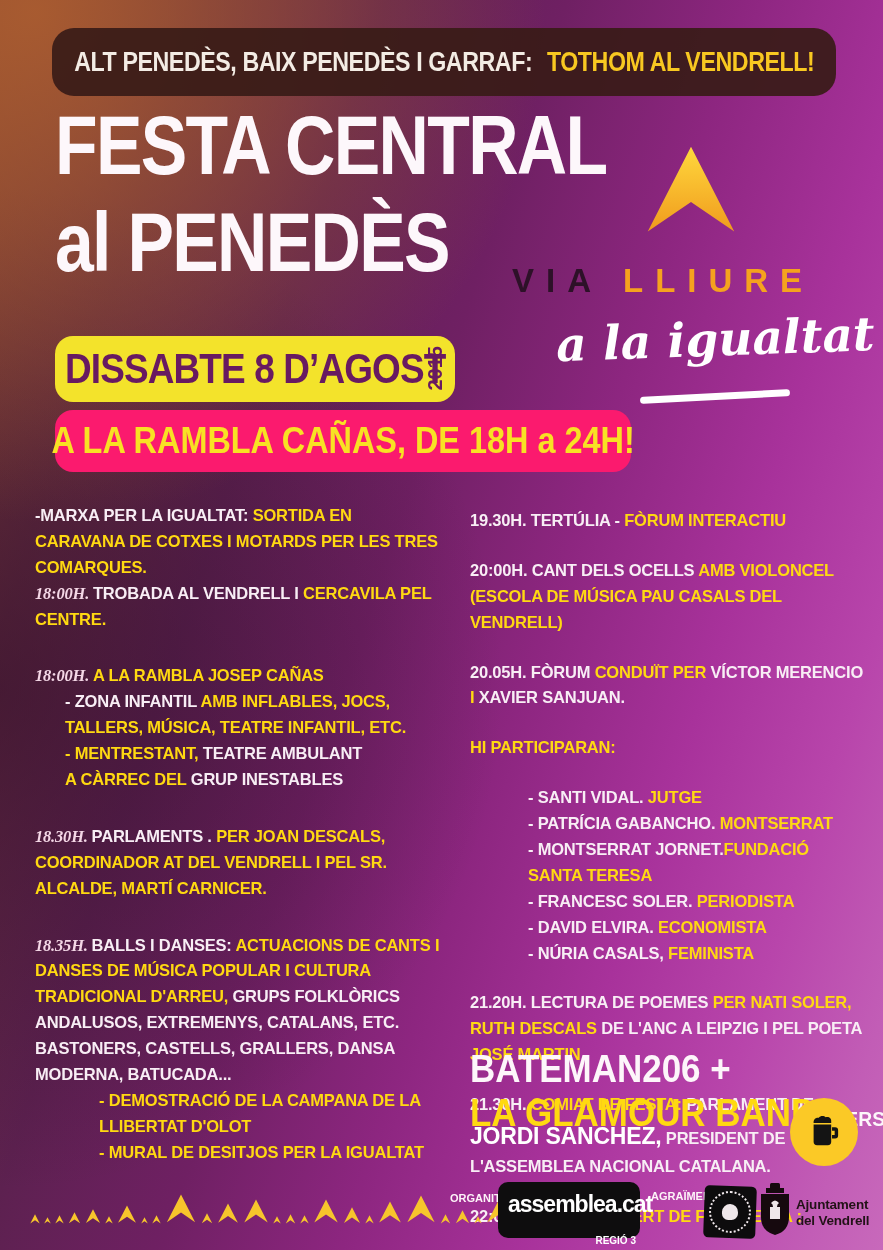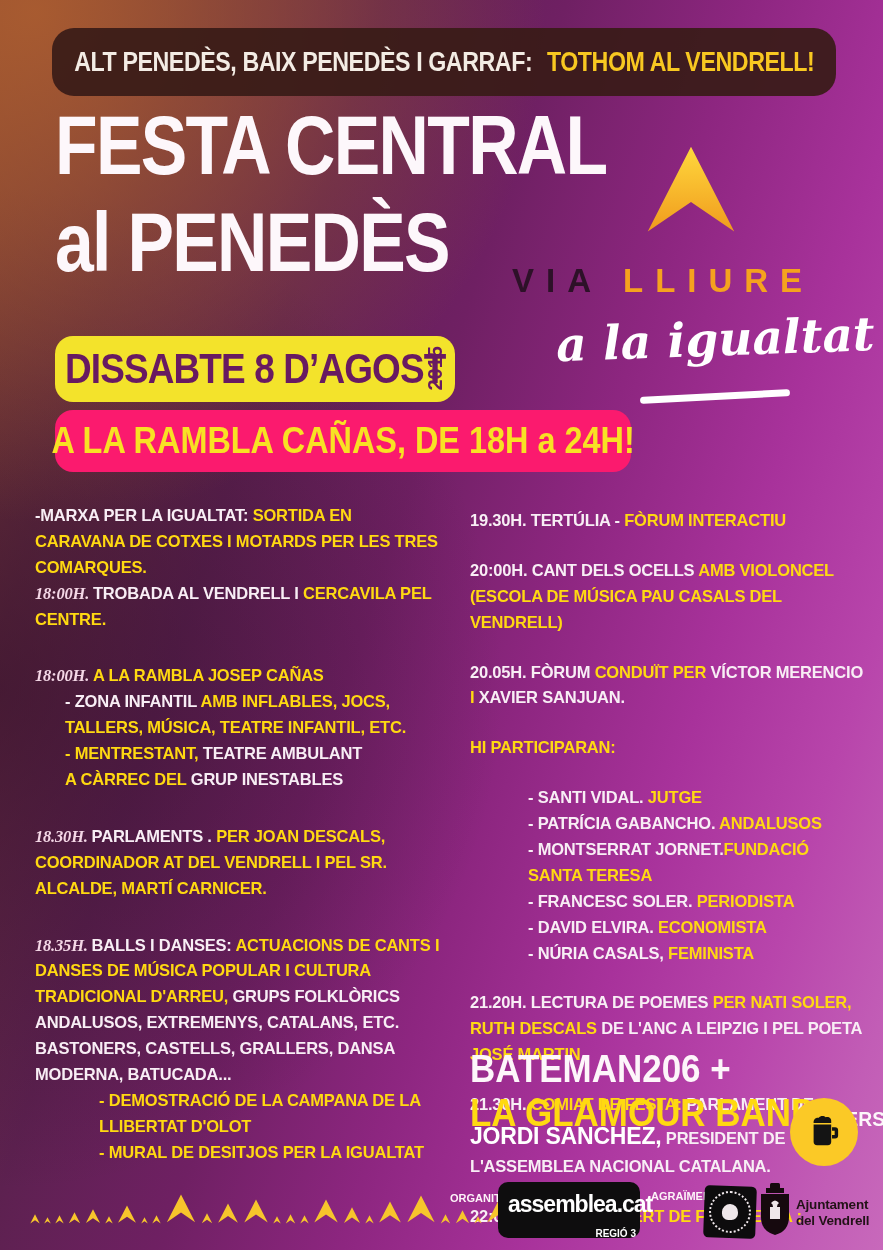--- a/index.html
+++ b/index.html
@@ -180,7 +180,7 @@
       </div>
       <div class="sched-block">
         <div class="sched-para ind-3"><span class="seg-w">- SANTI VIDAL. </span><span class="seg-y">JUTGE</span></div>
-        <div class="sched-para ind-3"><span class="seg-w">- PATRÍCIA GABANCHO. </span><span class="seg-y">ANDALUSOS</span></div>
+        <div class="sched-para ind-3"><span class="seg-w">- PATRÍCIA GABANCHO. </span><span class="seg-y">MONTSERRAT</span></div>
         <div class="sched-para ind-3"><span class="seg-w">- MONTSERRAT JORNET.</span><span class="seg-y">FUNDACIÓ SANTA TERESA</span></div>
         <div class="sched-para ind-3"><span class="seg-w">- FRANCESC SOLER. </span><span class="seg-y">PERIODISTA</span></div>
         <div class="sched-para ind-3"><span class="seg-w">- DAVID ELVIRA. </span><span class="seg-y">ECONOMISTA</span></div>

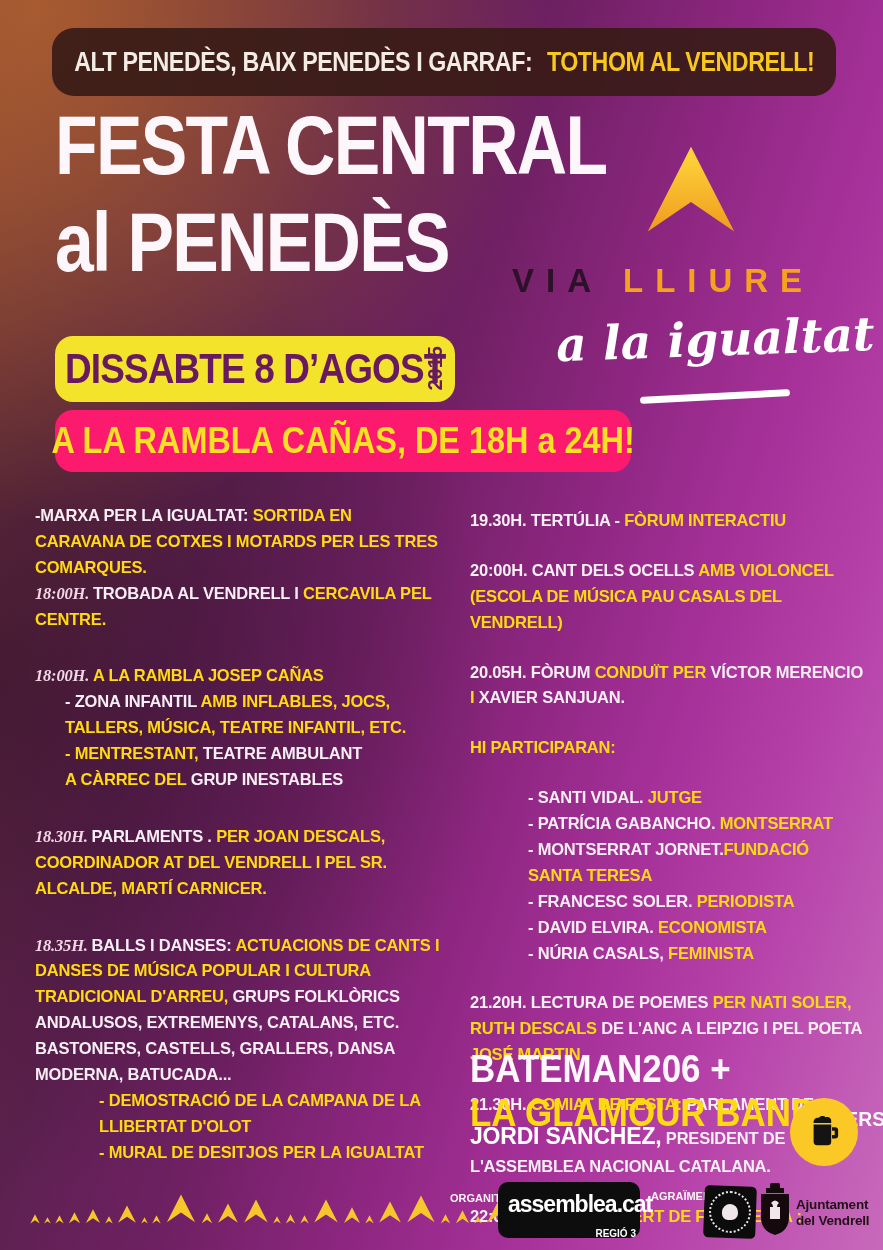--- a/index.html
+++ b/index.html
@@ -89,7 +89,7 @@
     color:#fff;box-sizing:border-box;padding:9px 4px 0 10px;text-align:center;
   }
   .org-name{font-size:23px;letter-spacing:-1px;}
-  .org-region{font-size:10px;text-align:right;margin-top:10px;}
+  .org-region{font-size:10px;text-align:right;margin-top:17px;}
   .stamp-logo{
     position:absolute;left:704px;top:1186px;width:52px;height:52px;background:#0d0c0d;border-radius:5px;transform:rotate(2deg);
     display:flex;align-items:center;justify-content:center;

